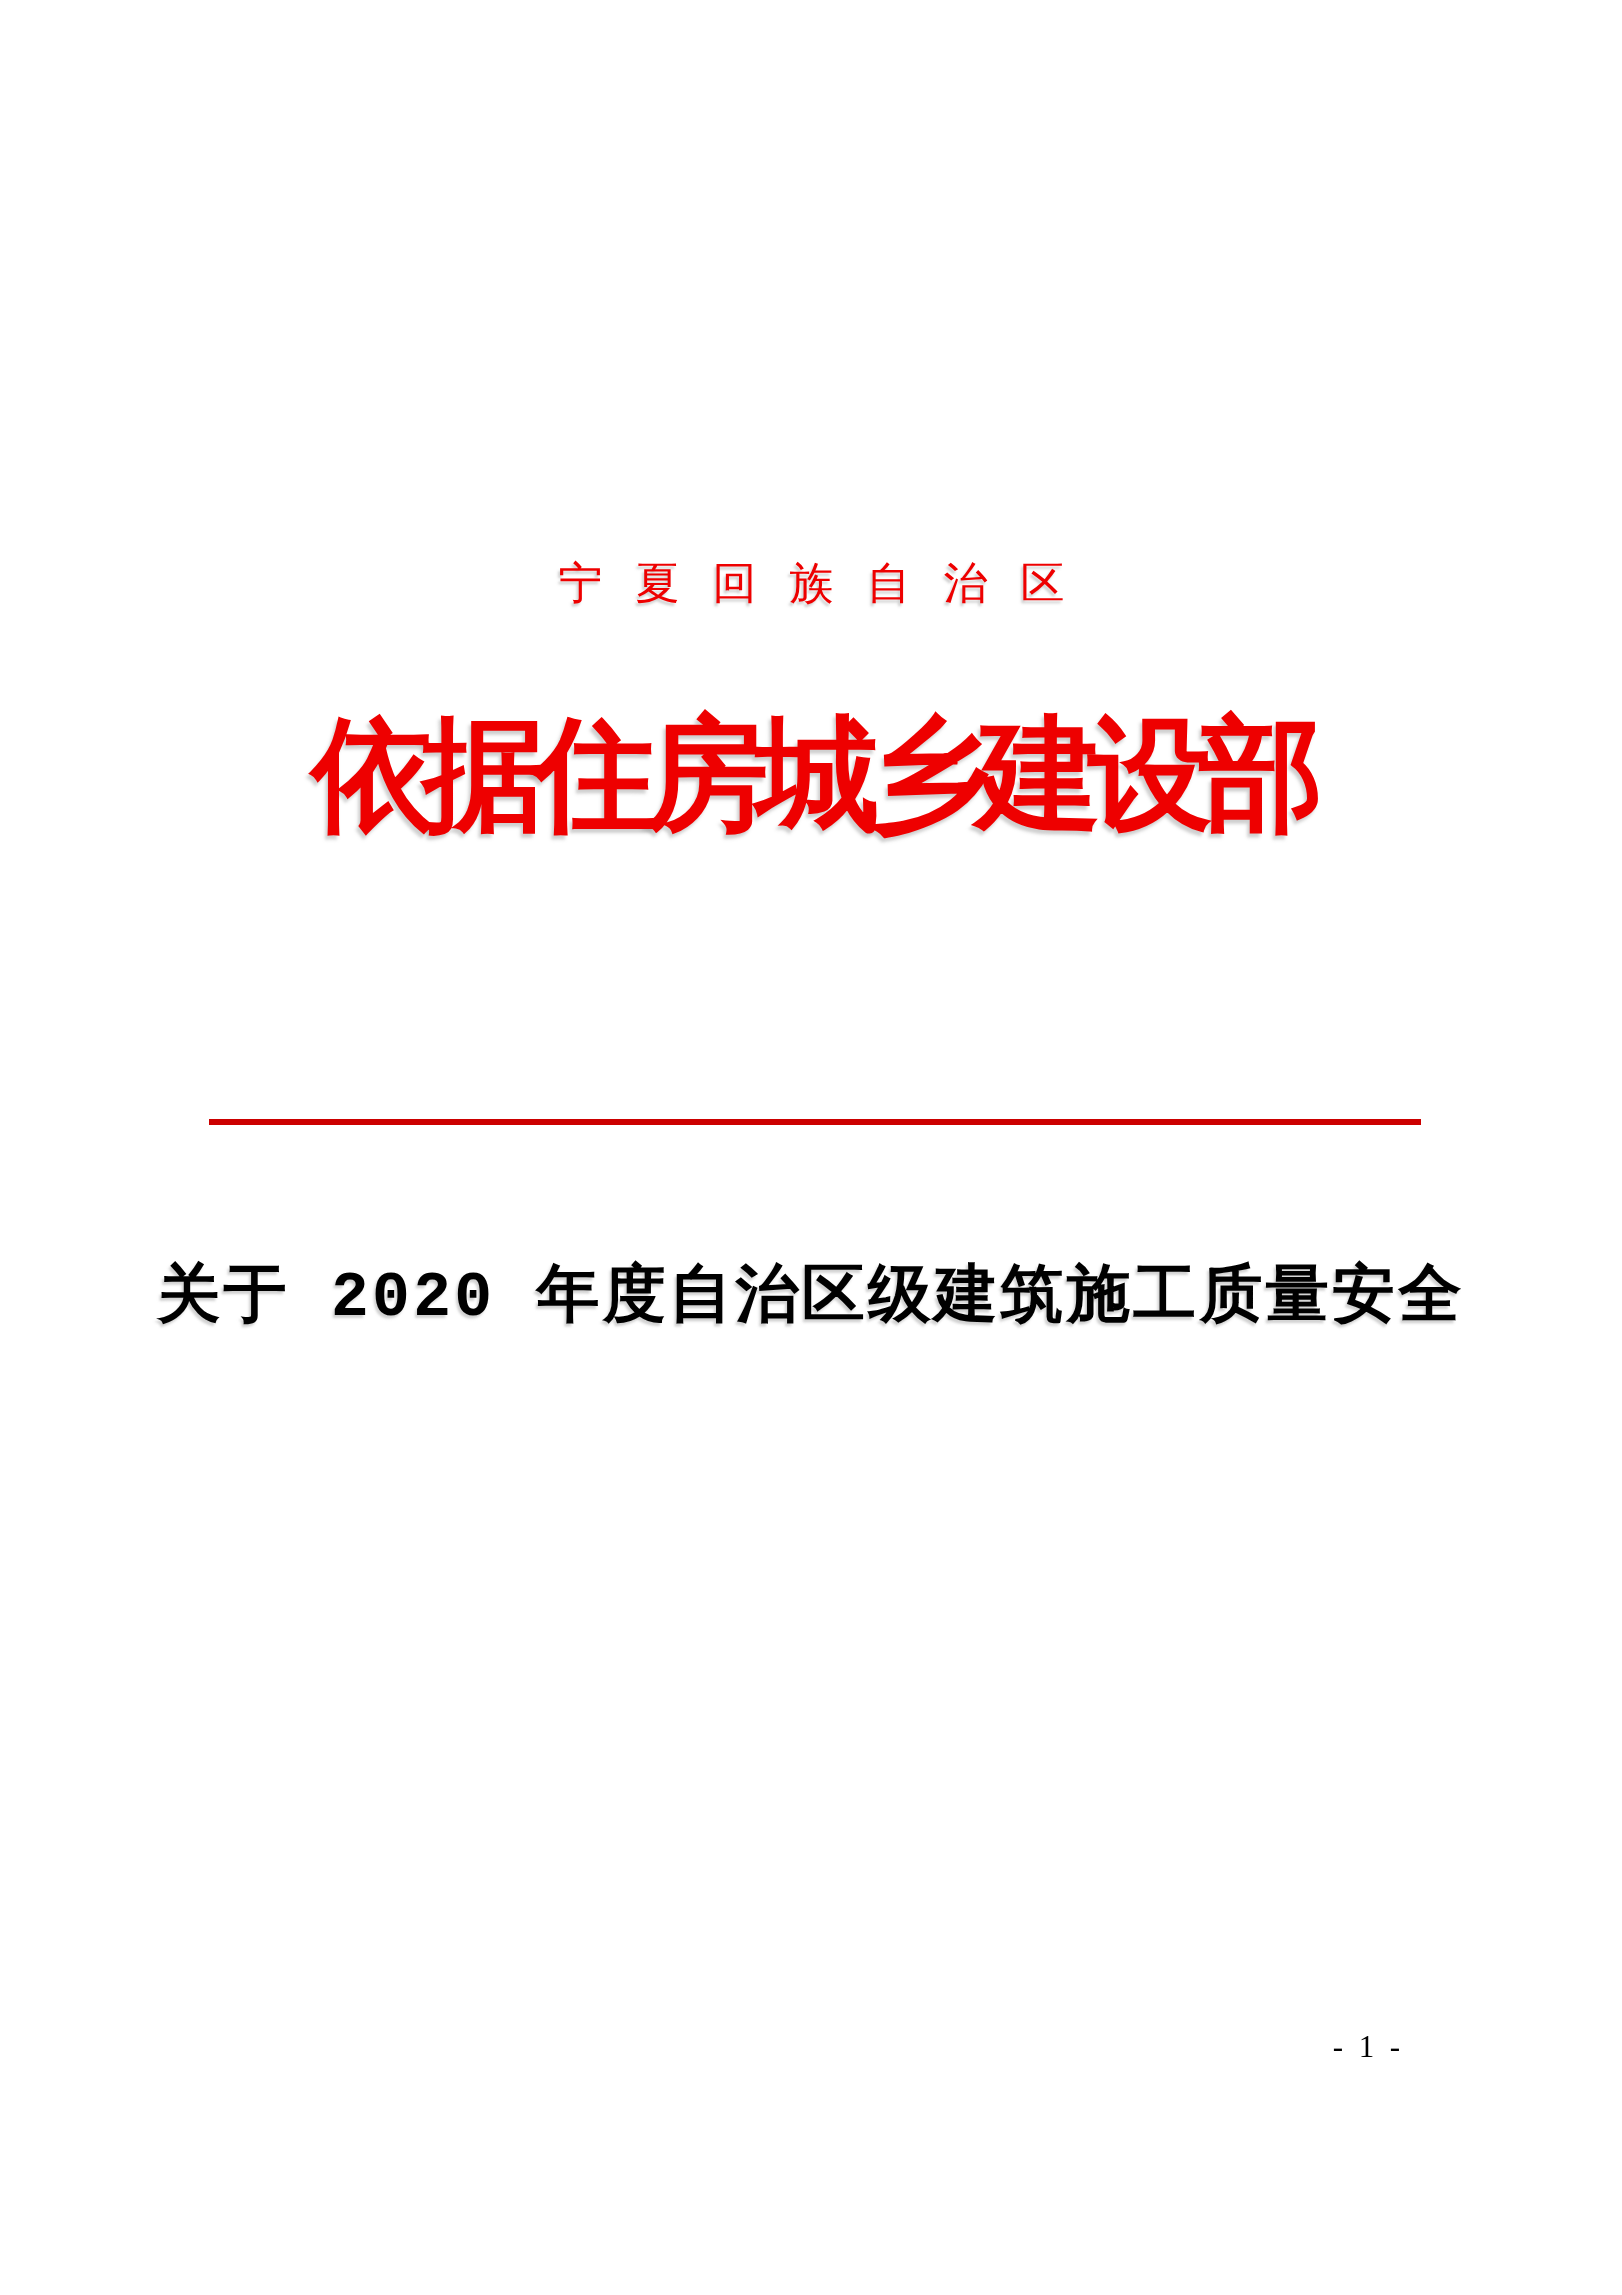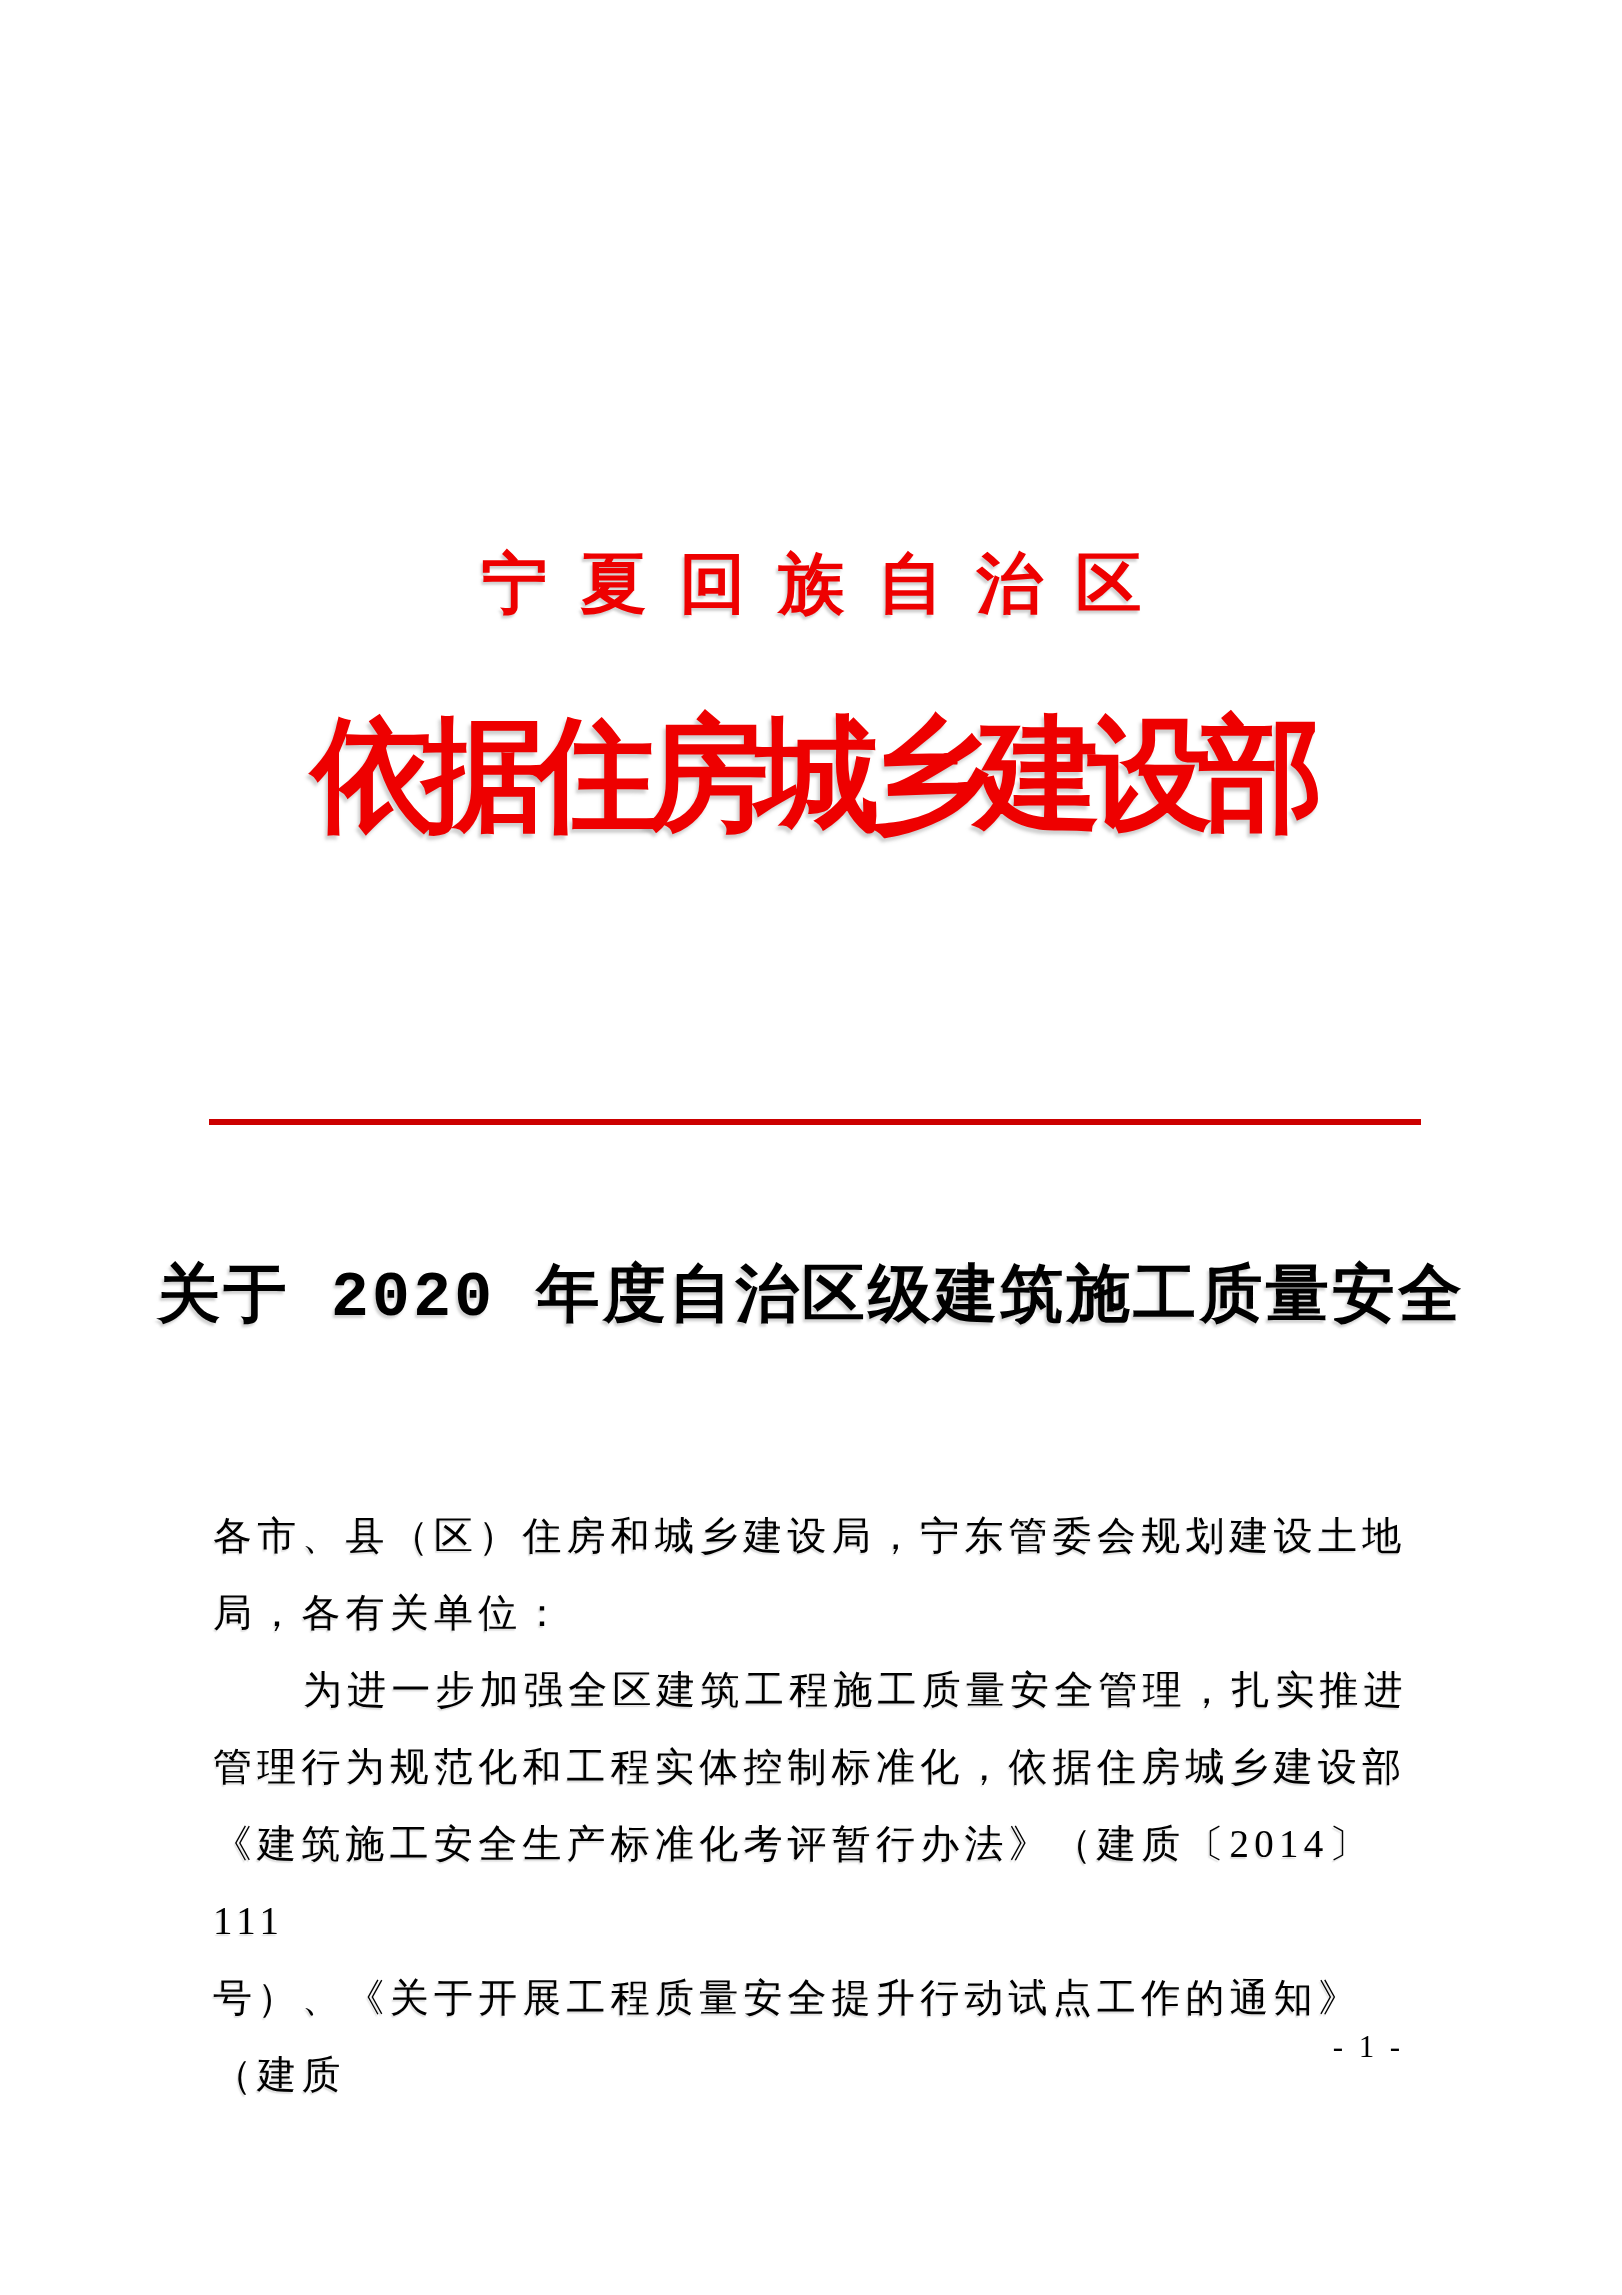--- a/index.html
+++ b/index.html
@@ -26,9 +26,9 @@
     box-sizing: border-box;
     text-align: center;
     color: var(--accent, #ee0000);
-    font-size: 66px;
+    font-size: 44px;
     line-height: 71px;
-    font-weight: bold;
+    font-weight: normal;
     letter-spacing: 33px;
     padding-left: 34px; 
     text-shadow: -2px 3.3px 2.6px rgba(130,130,130,0.38);

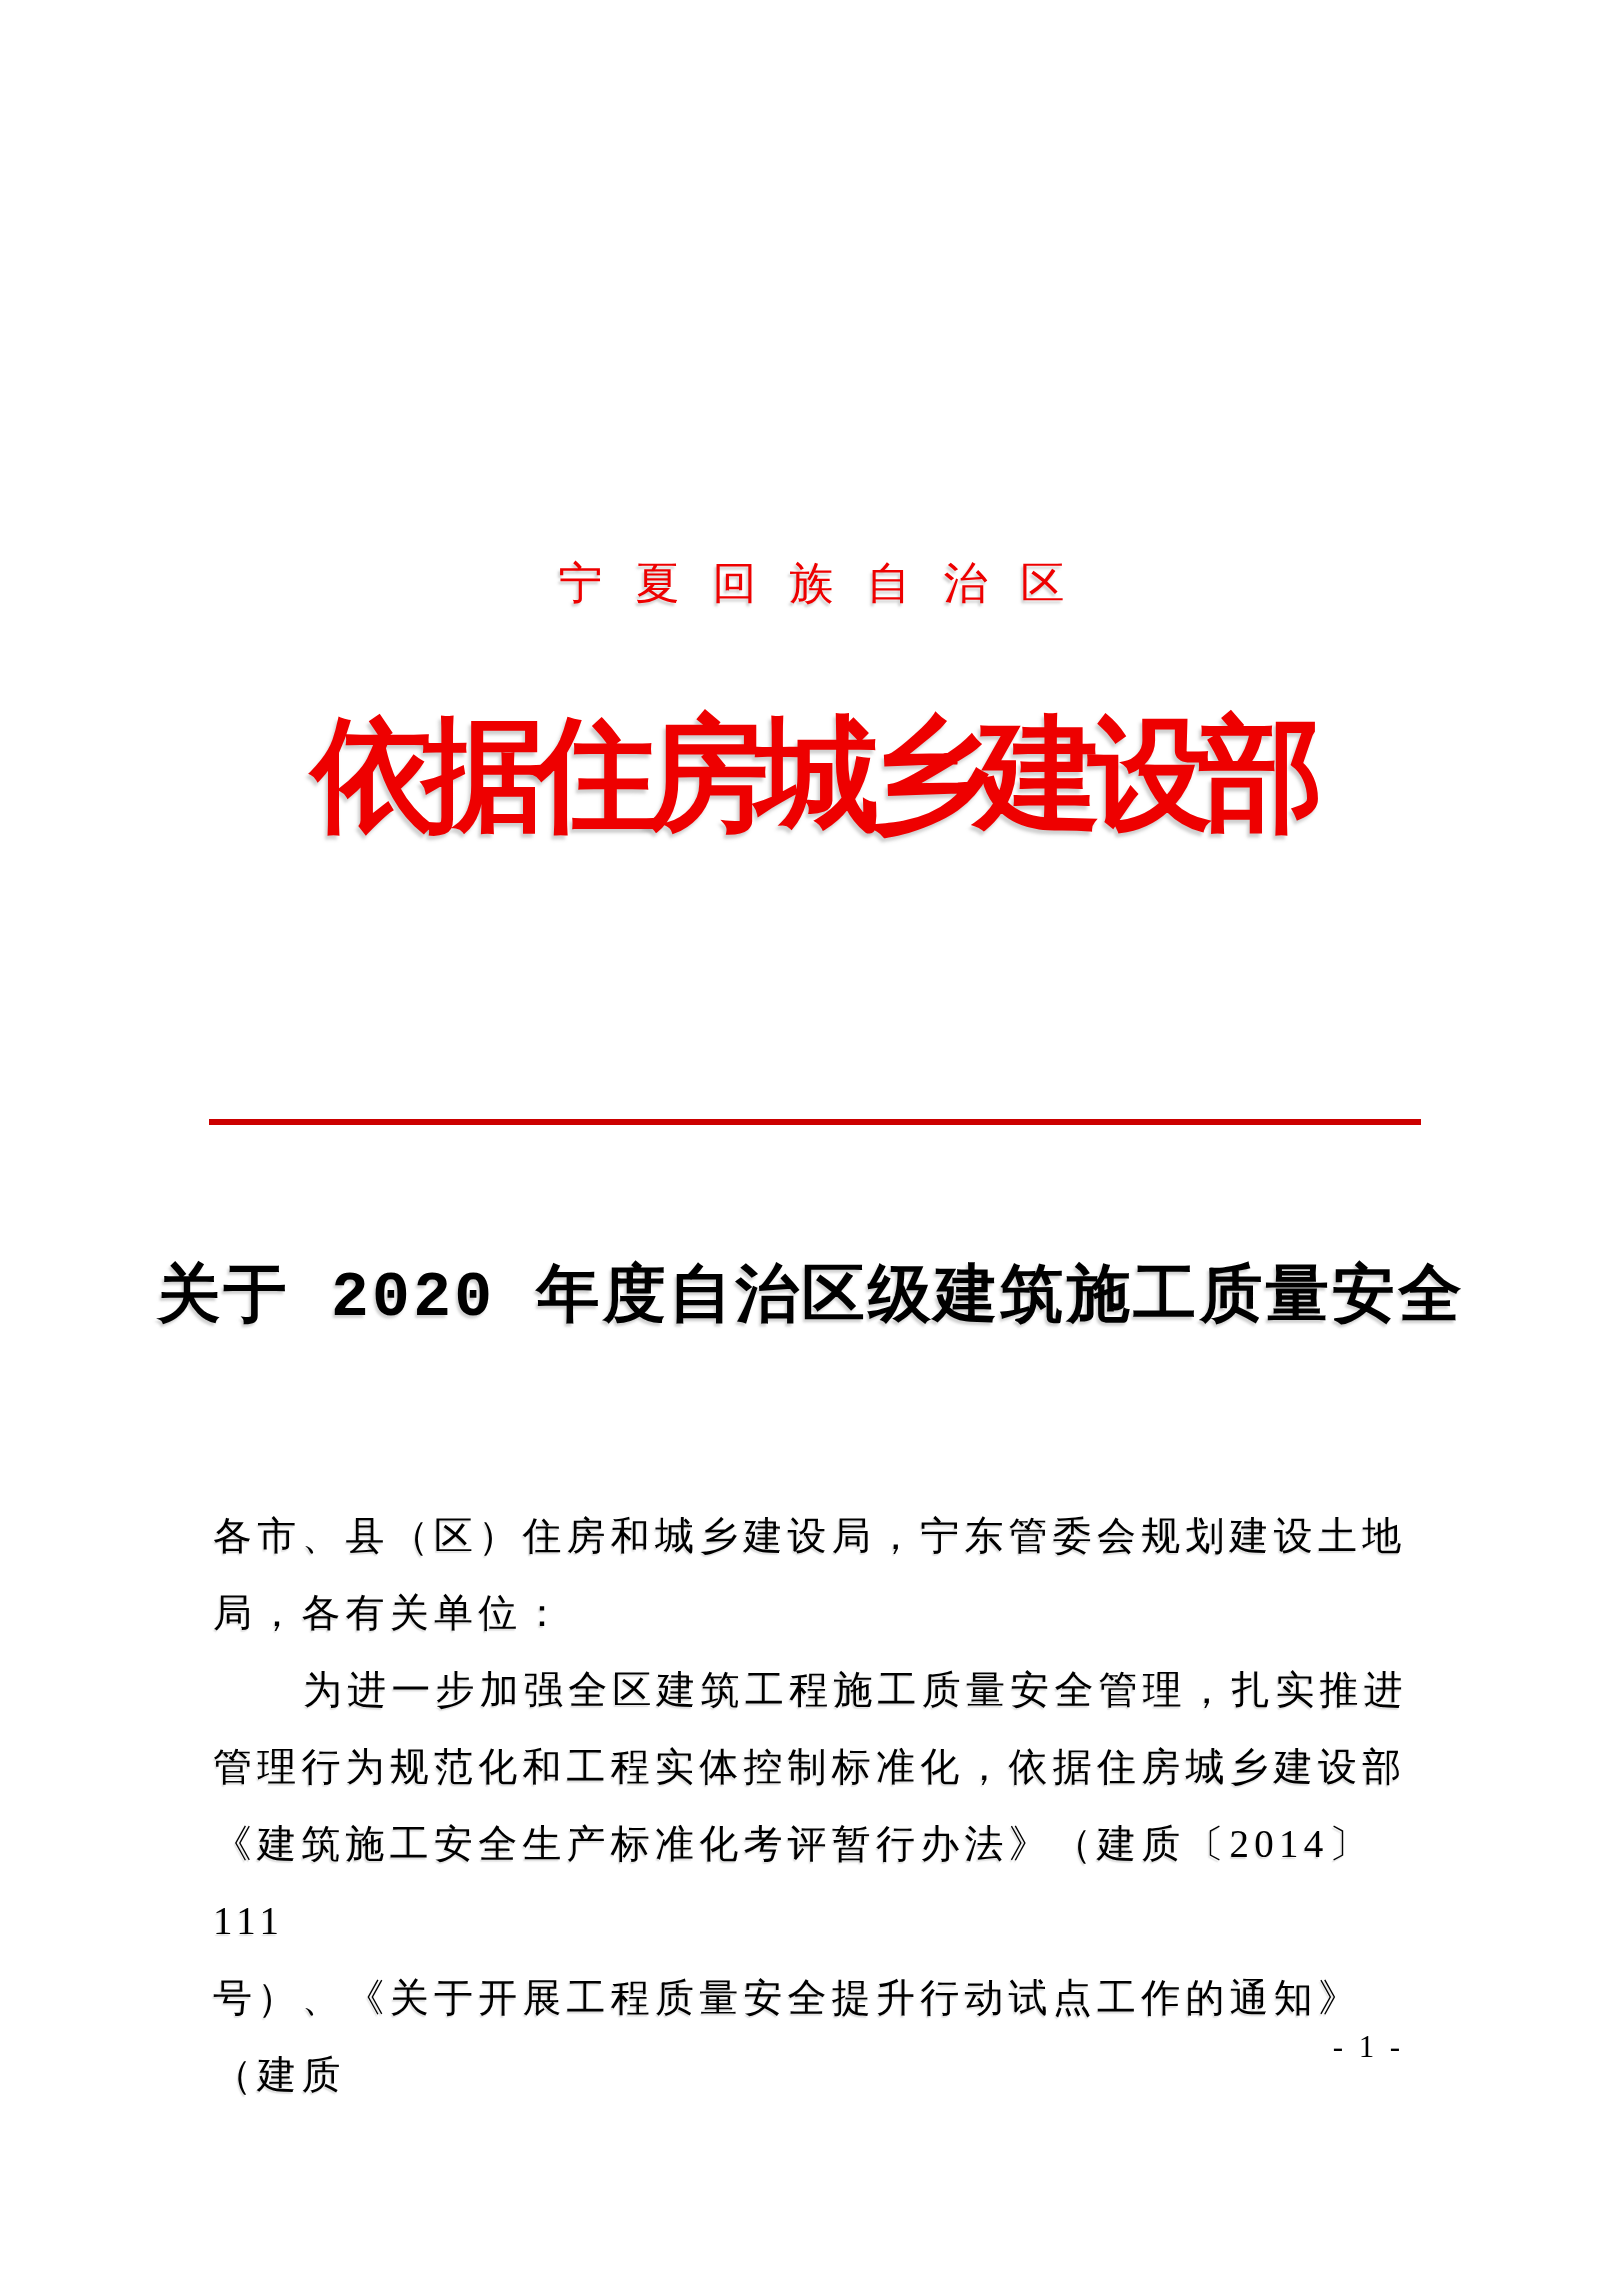--- a/index.html
+++ b/index.html
@@ -132,14 +132,6 @@
     <div>关于 2020 年度自治区级建筑施工质量安全</div>
   </div>
 
-  <div class="body-text">
-    <p>各市、县（区）住房和城乡建设局，宁东管委会规划建设土地
-局，各有关单位：</p>
-    <p class="indented">为进一步加强全区建筑工程施工质量安全管理，扎实推进
-管理行为规范化和工程实体控制标准化，依据住房城乡建设部
-《建筑施工安全生产标准化考评暂行办法》（建质〔2014〕111
-号）、《关于开展工程质量安全提升行动试点工作的通知》（建质</p>
-  </div>
 
   <div class="page-number">- 1 -</div>
 

